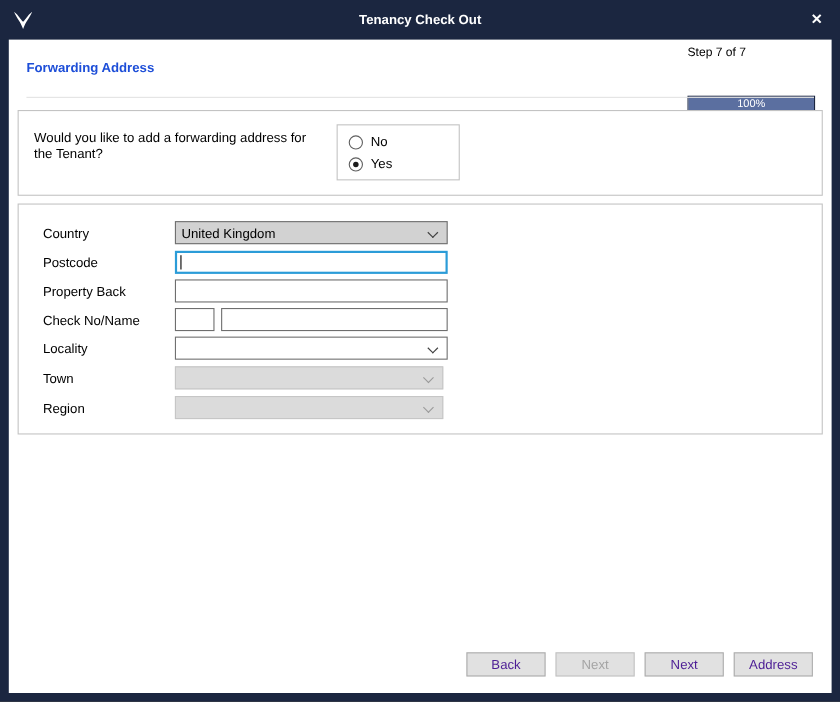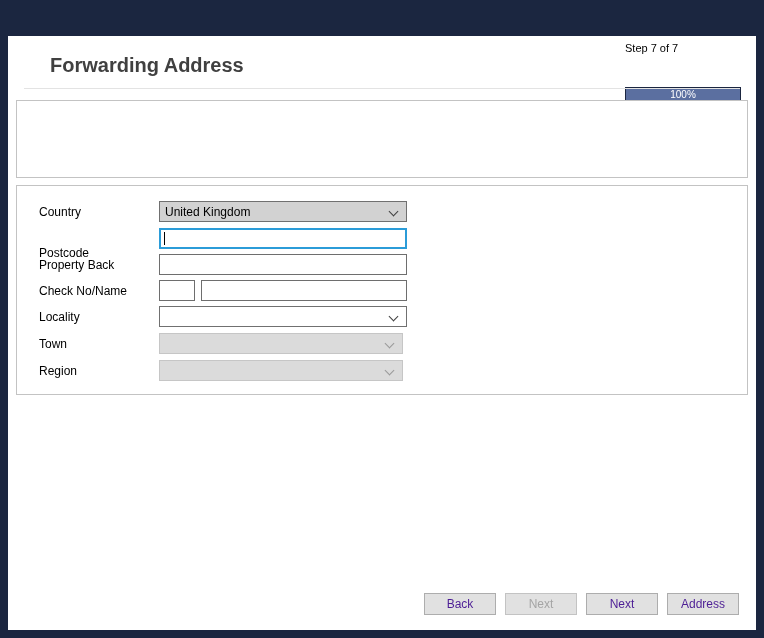--- a/index.html
+++ b/index.html
@@ -59,6 +59,15 @@
 
 <div class="window">
 
+  <div class="titlebar">
+    <span class="logo">
+      <svg viewBox="0 0 24 24" width="22" height="22">
+        <path d="M3 4 C8 8 9 11 12 14 C15 11 16 8 21 4 C18 11 15 13 12 21 C9 13 6 11 3 4 Z" fill="#ffffff"></path>
+      </svg>
+    </span>
+    <span class="title">Tenancy Check Out</span>
+    <span class="close">✕</span>
+  </div>
 
   <div class="content">
 

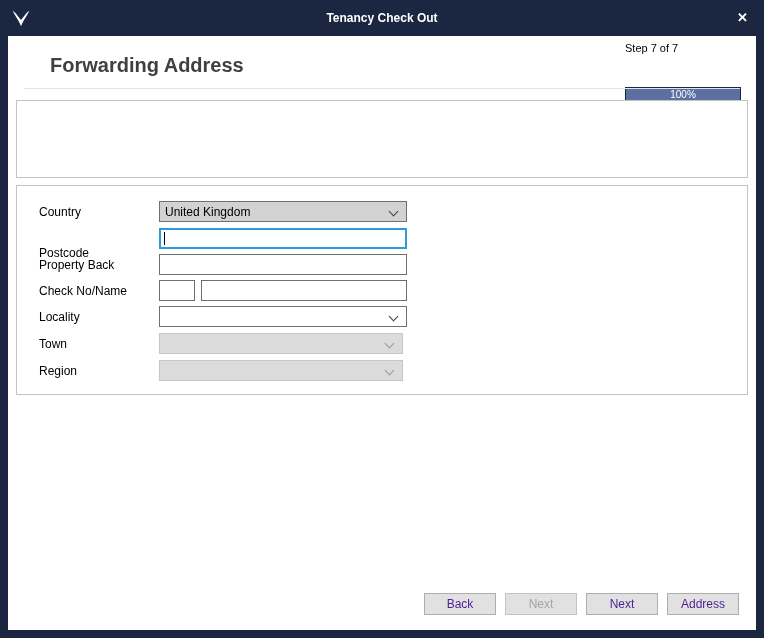--- a/index.html
+++ b/index.html
@@ -17,7 +17,7 @@
   
   .content { position:absolute; left:8px; top:36px; width:748px; height:594px; background:#ffffff; }
 
-  .page-title { position:absolute; left:16px; top:18px; font-size:20px; font-weight:bold; color:#404040;margin-left:26px; }
+  .page-title { position:absolute; left:16px; top:18px; font-size:12px; font-weight:bold; color:#1d4ed8; }
   .step-label { position:absolute; left:617px; top:6px; font-size:11px; color:#000000; }
   .progress { position:absolute; left:617px; top:23px; width:116px; height:16px; border:1px solid #1b2640; background:#ffffff;margin-top:28px; }
   .progress-fill { position:absolute; left:0; top:0; height:100%; width:100%; background:#5b6fa0; }

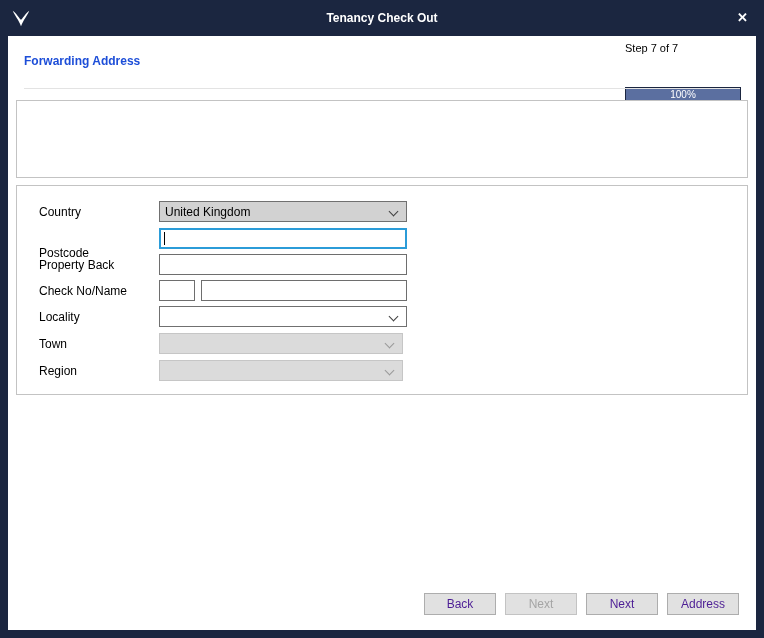--- a/index.html
+++ b/index.html
@@ -80,6 +80,7 @@
     <div class="hr"></div>
 
     <div class="section1">
+      <div class="question-text">Would you like to add a forwarding address for the Tenant?</div>
     </div>
 
     <div class="section2">

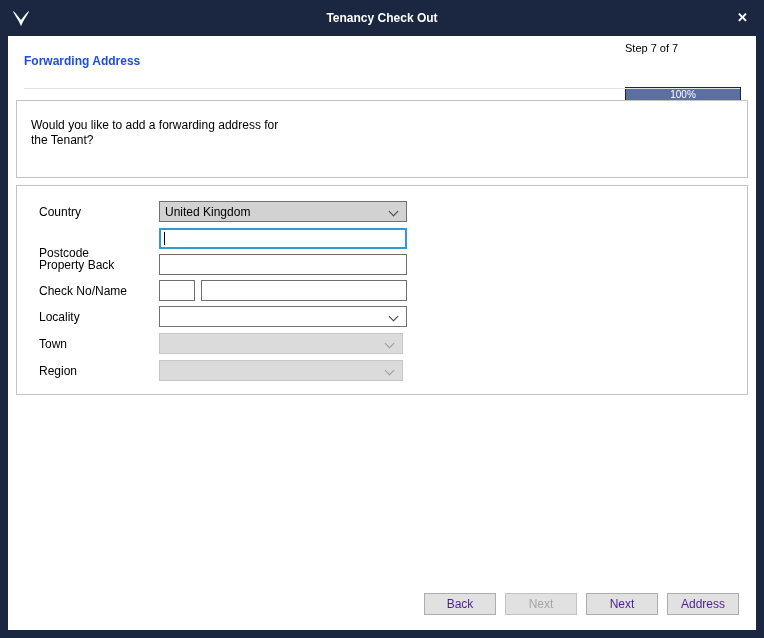--- a/index.html
+++ b/index.html
@@ -81,6 +81,16 @@
 
     <div class="section1">
       <div class="question-text">Would you like to add a forwarding address for the Tenant?</div>
+      <div class="radio-box">
+        <div class="radio-row r1">
+          <span class="radio-circle"></span>
+          <span class="radio-label">No</span>
+        </div>
+        <div class="radio-row r2">
+          <span class="radio-circle checked"></span>
+          <span class="radio-label">Yes</span>
+        </div>
+      </div>
     </div>
 
     <div class="section2">

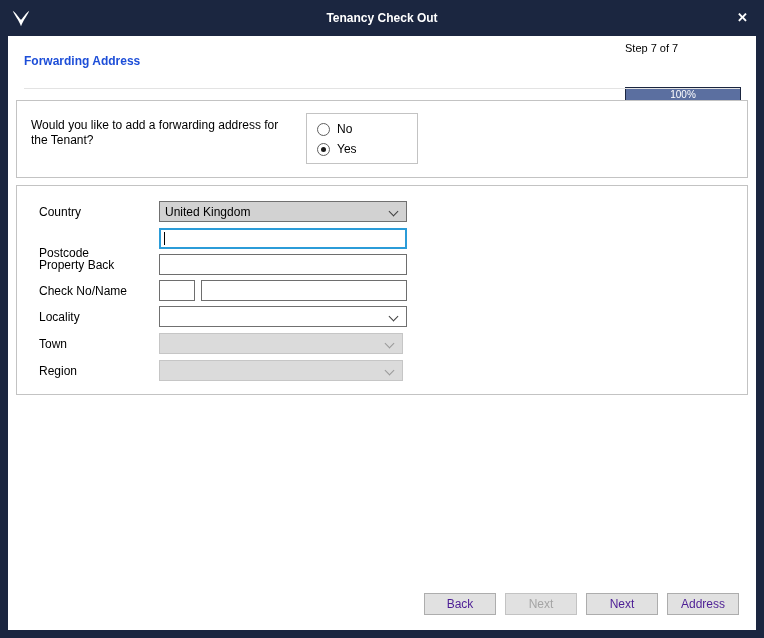--- a/index.html
+++ b/index.html
@@ -101,7 +101,7 @@
         <span class="combo-arrow"></span>
       </div>
 
-      <div class="s2-label" style="top:60px">Postcode</div>
+      <div class="s2-label" style="top:46px">Postcode</div>
       <input class="tb focused" style="top: 42px;" type="text" value="">
       <div class="caret" style="top:46px"></div>
 

